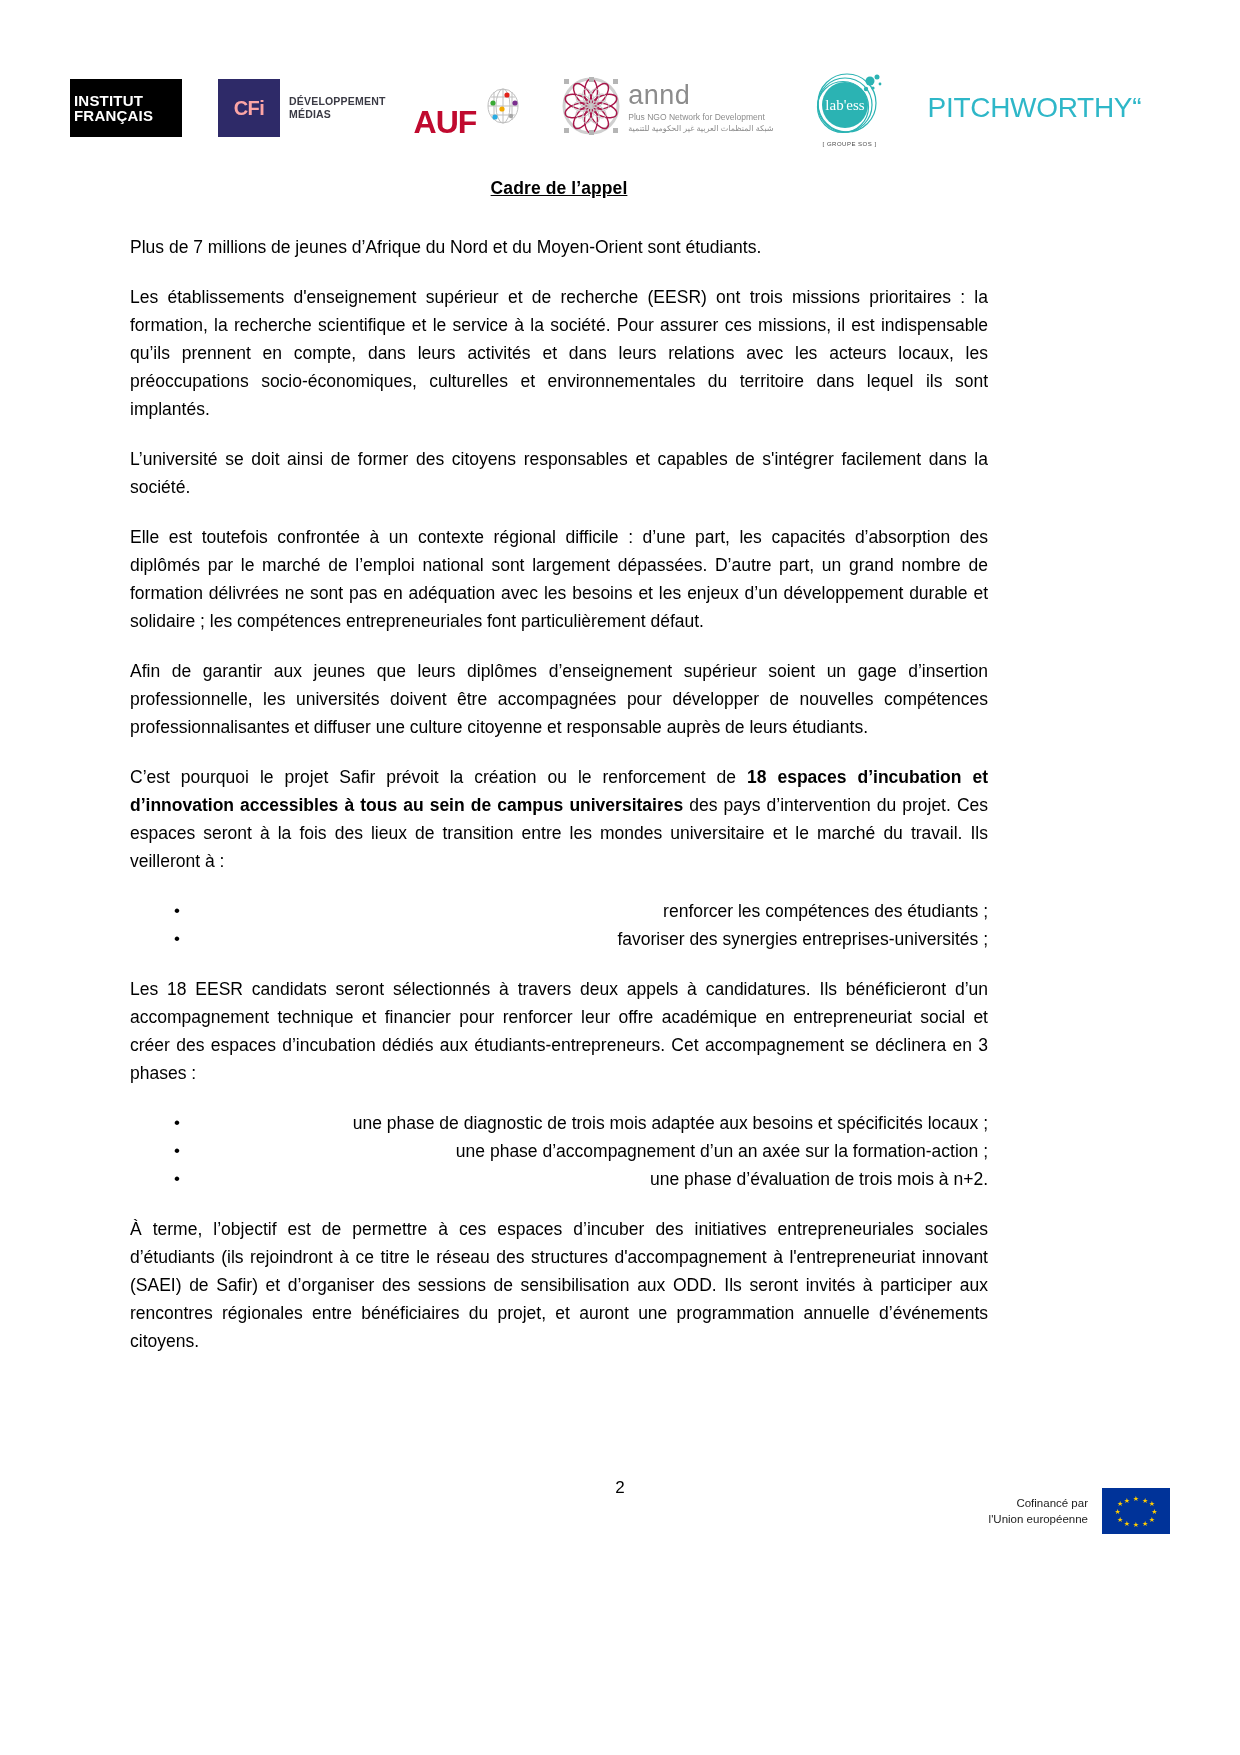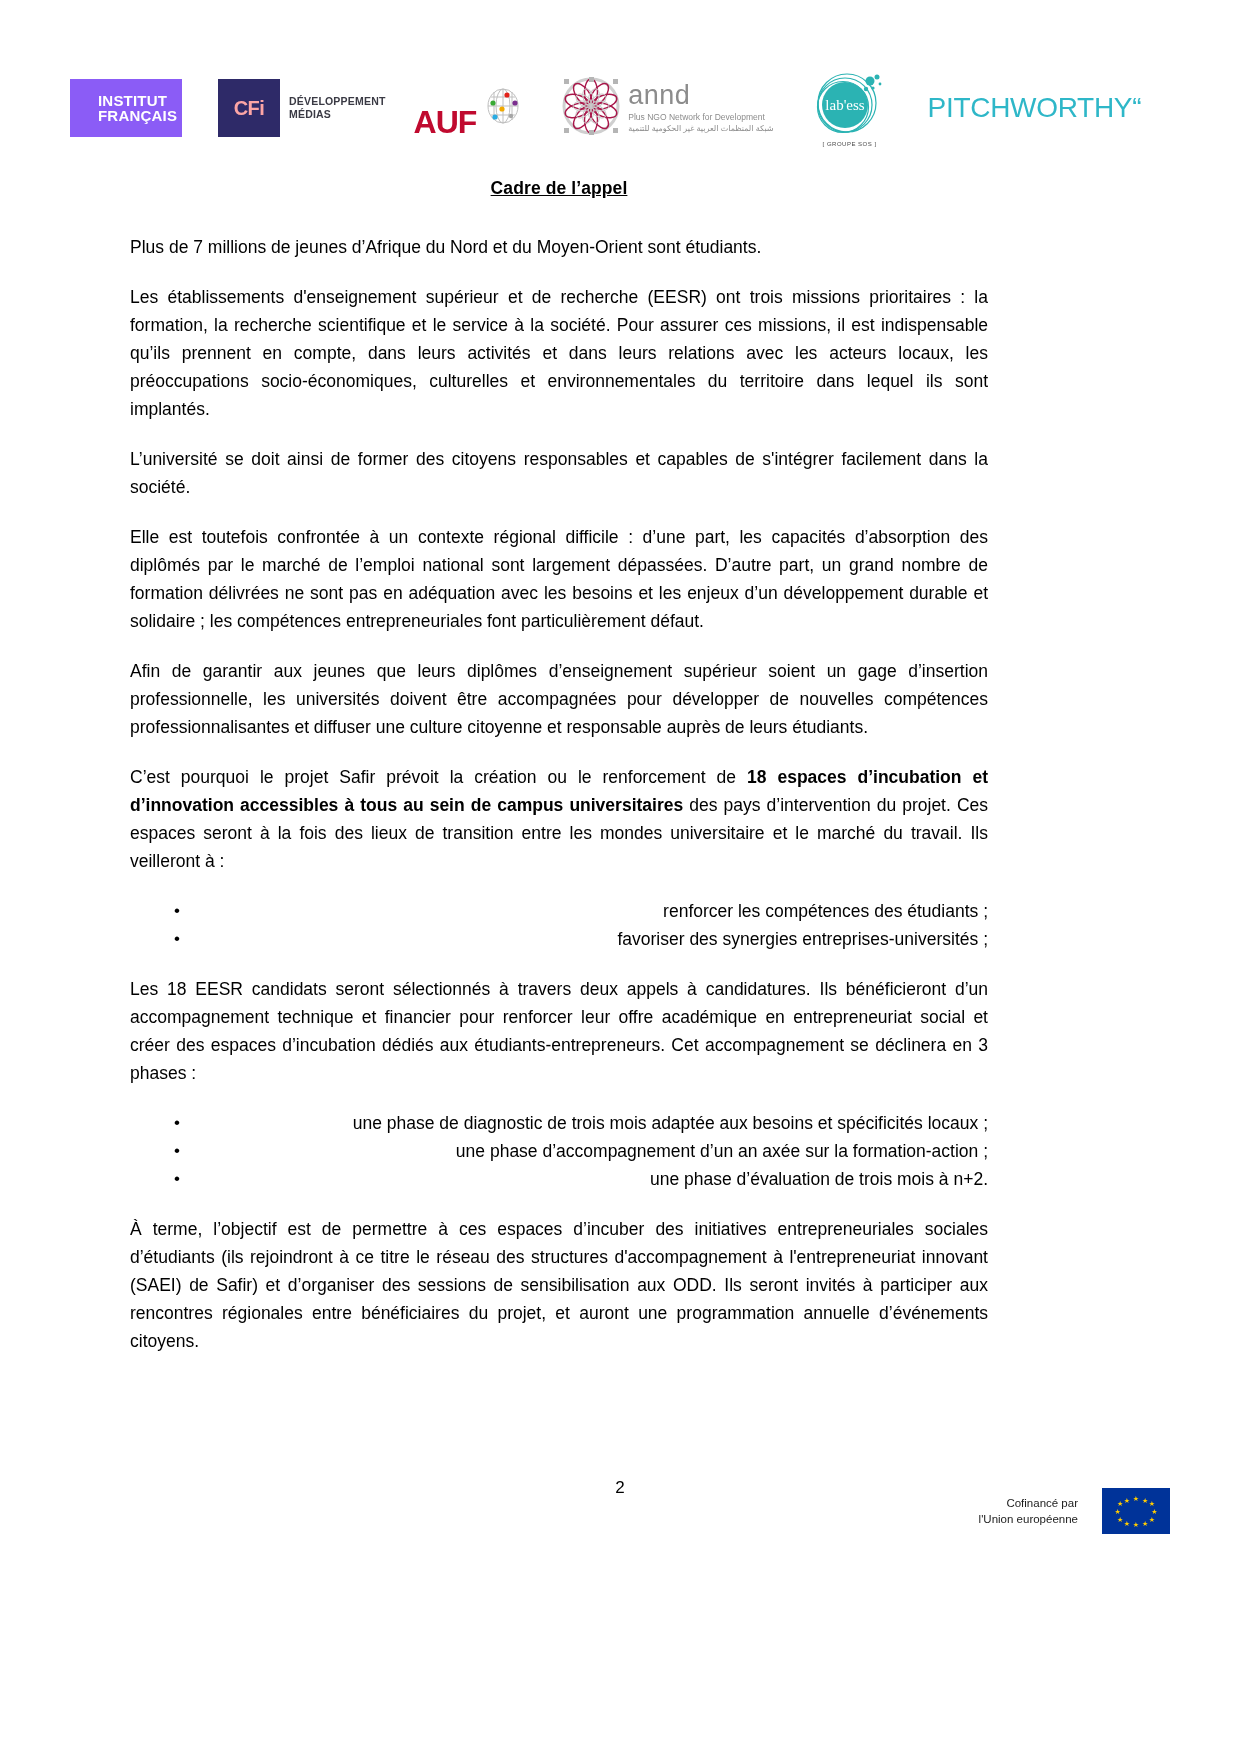--- a/index.html
+++ b/index.html
@@ -37,12 +37,12 @@
   .logo-if {
     width: 112px;
     height: 58px;
-    background: #8b5cf6;
+    background: #000000;
     display: flex;
     flex-direction: column;
     align-items: flex-start;
     justify-content: center;
-    padding-left: 28px;
+    padding-left: 4px;
     box-sizing: border-box;
     margin-right: 36px;
   }

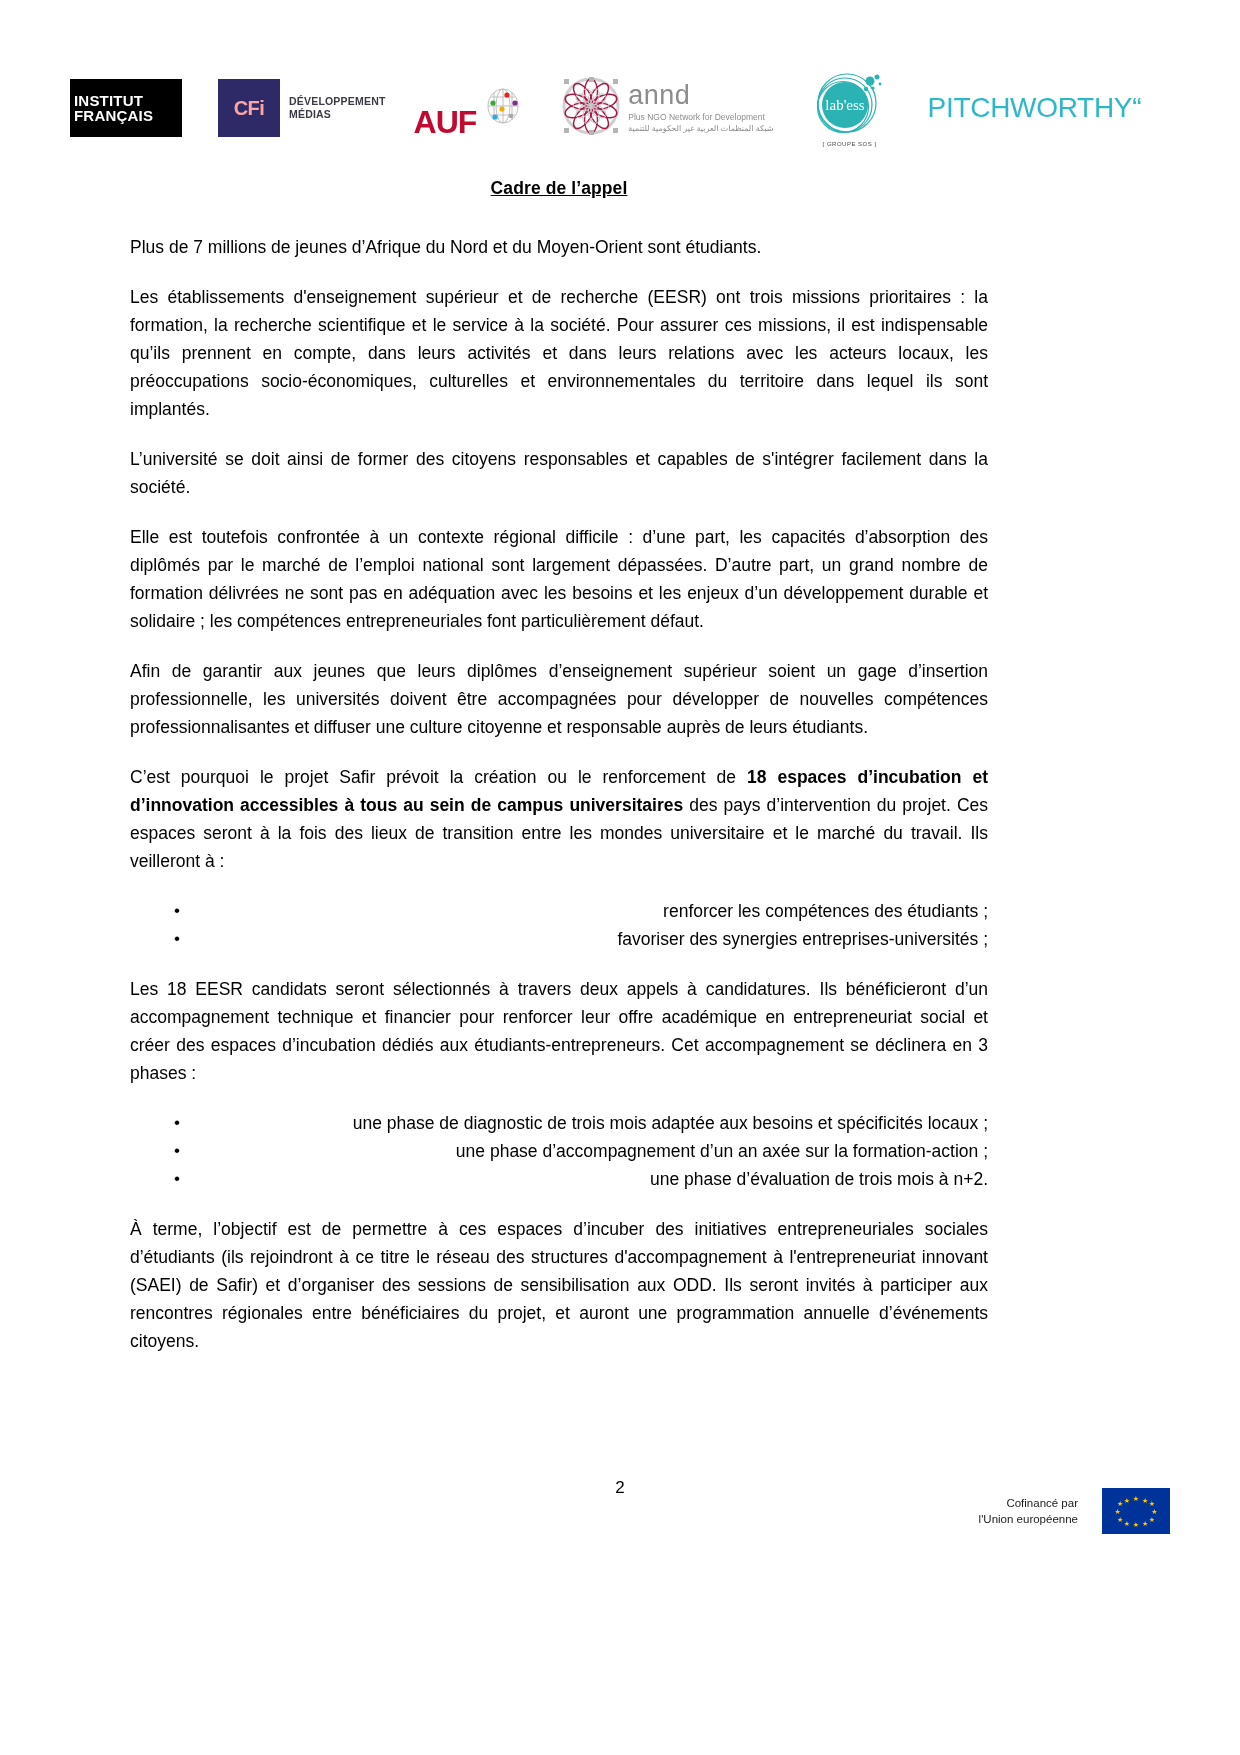--- a/index.html
+++ b/index.html
@@ -220,7 +220,7 @@
     top: 1488px;
     display: flex;
     align-items: center;
-    gap: 24px;
+    gap: 14px;
   }
   .footer-eu-text {
     text-align: right;

